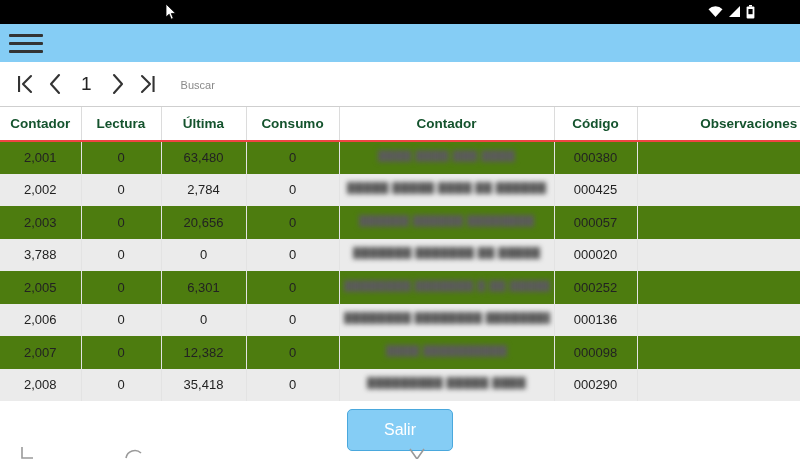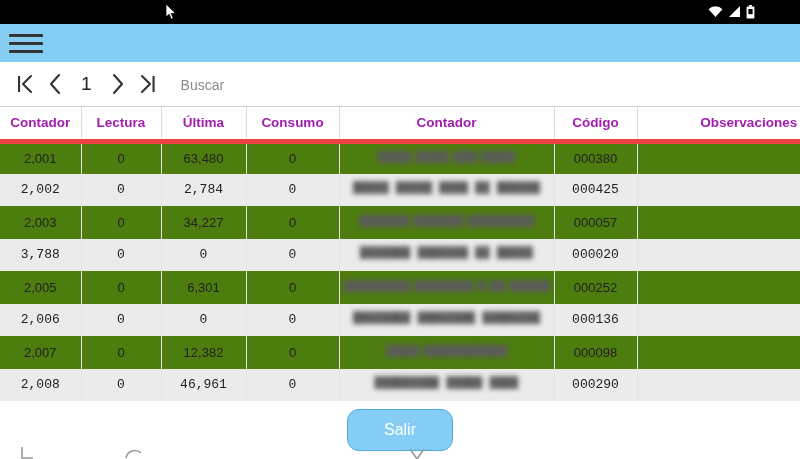--- a/index.html
+++ b/index.html
@@ -112,7 +112,7 @@
     padding: 0 11px;
   }
   .search-label {
-    font-size: 14px;
+    font-size: 11px;
     color: #8a8a8a;
     margin-left: 18px;
     margin-top: 2px;

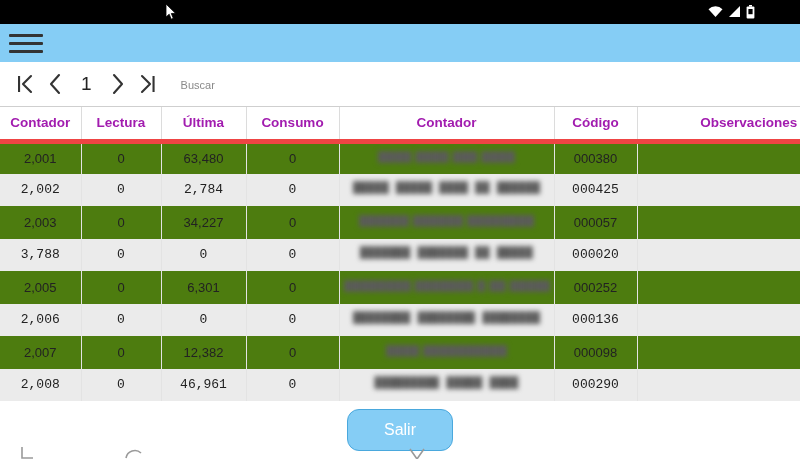--- a/index.html
+++ b/index.html
@@ -133,10 +133,10 @@
   thead th {
     font-size: 13.5px;
     font-weight: bold;
-    color: #a21caf;
+    color: #14532d;
     background: #ffffff;
     height: 34px;
-    border-bottom: 5px solid #ef4444;
+    border-bottom: 2px solid #ef4444;
     border-right: 1px solid #dcdcdc;
     text-align: center;
     padding: 0 4px;

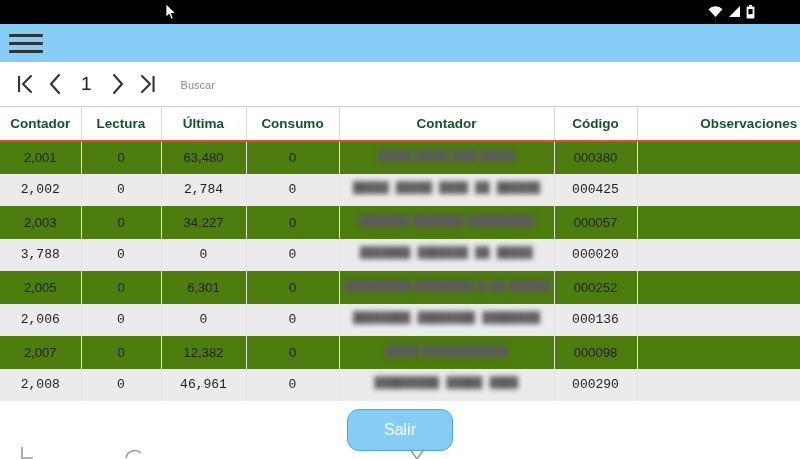--- a/index.html
+++ b/index.html
@@ -156,7 +156,7 @@
   }
   tbody td:last-child { border-right: none; }
   tbody tr.odd  td { background: #4d7c0f; }
-  tbody tr.even td { background: #ebebeb; font-family: Liberation Mono, monospace; }
+  tbody tr.even td { background: #ebebeb; }
 
   
   .blurred {

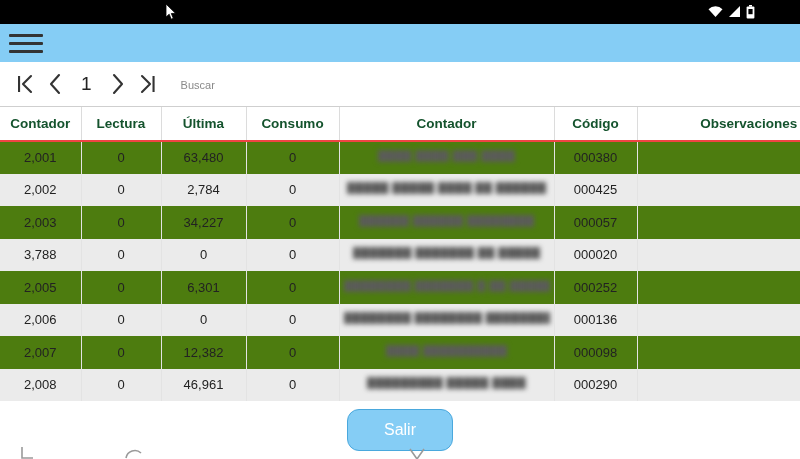--- a/index.html
+++ b/index.html
@@ -333,7 +333,7 @@
       <tr class="odd">
         <td>2,003</td>
         <td>0</td>
-        <td>34,227</td>
+        <td>20,656</td>
         <td>0</td>
         <td><span class="blurred">██████ ██████ ████████</span></td>
         <td>000057</td>

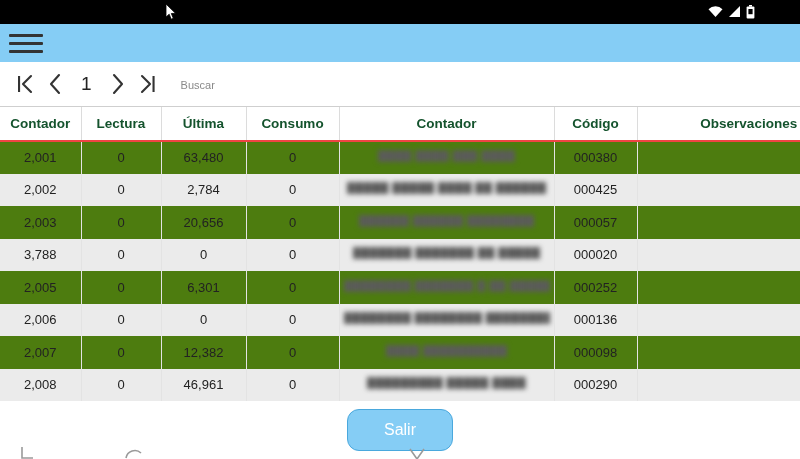--- a/index.html
+++ b/index.html
@@ -378,7 +378,7 @@
       <tr class="even">
         <td>2,008</td>
         <td>0</td>
-        <td>46,961</td>
+        <td>35,418</td>
         <td>0</td>
         <td><span class="blurred">█████████ █████ ████</span></td>
         <td>000290</td>

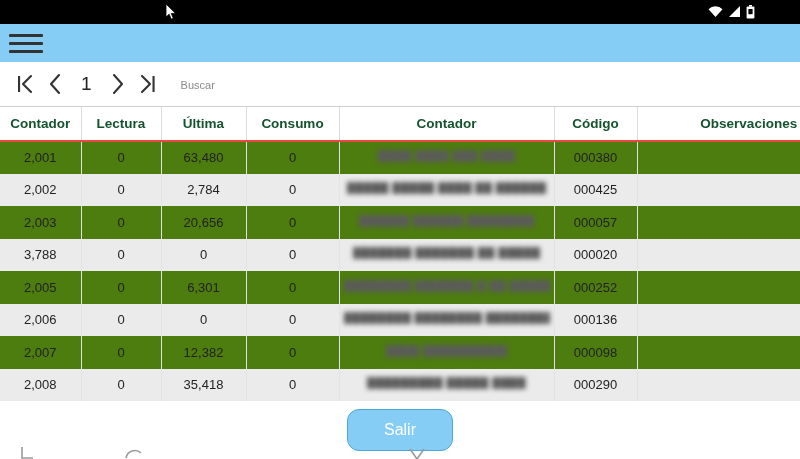--- a/index.html
+++ b/index.html
@@ -197,7 +197,7 @@
     height: 42px;
     background: #85cdf5;
     border: 1px solid #4aa8dd;
-    border-radius: 12px;
+    border-radius: 5px;
     color: #ffffff;
     font-size: 16px;
     display: flex;

